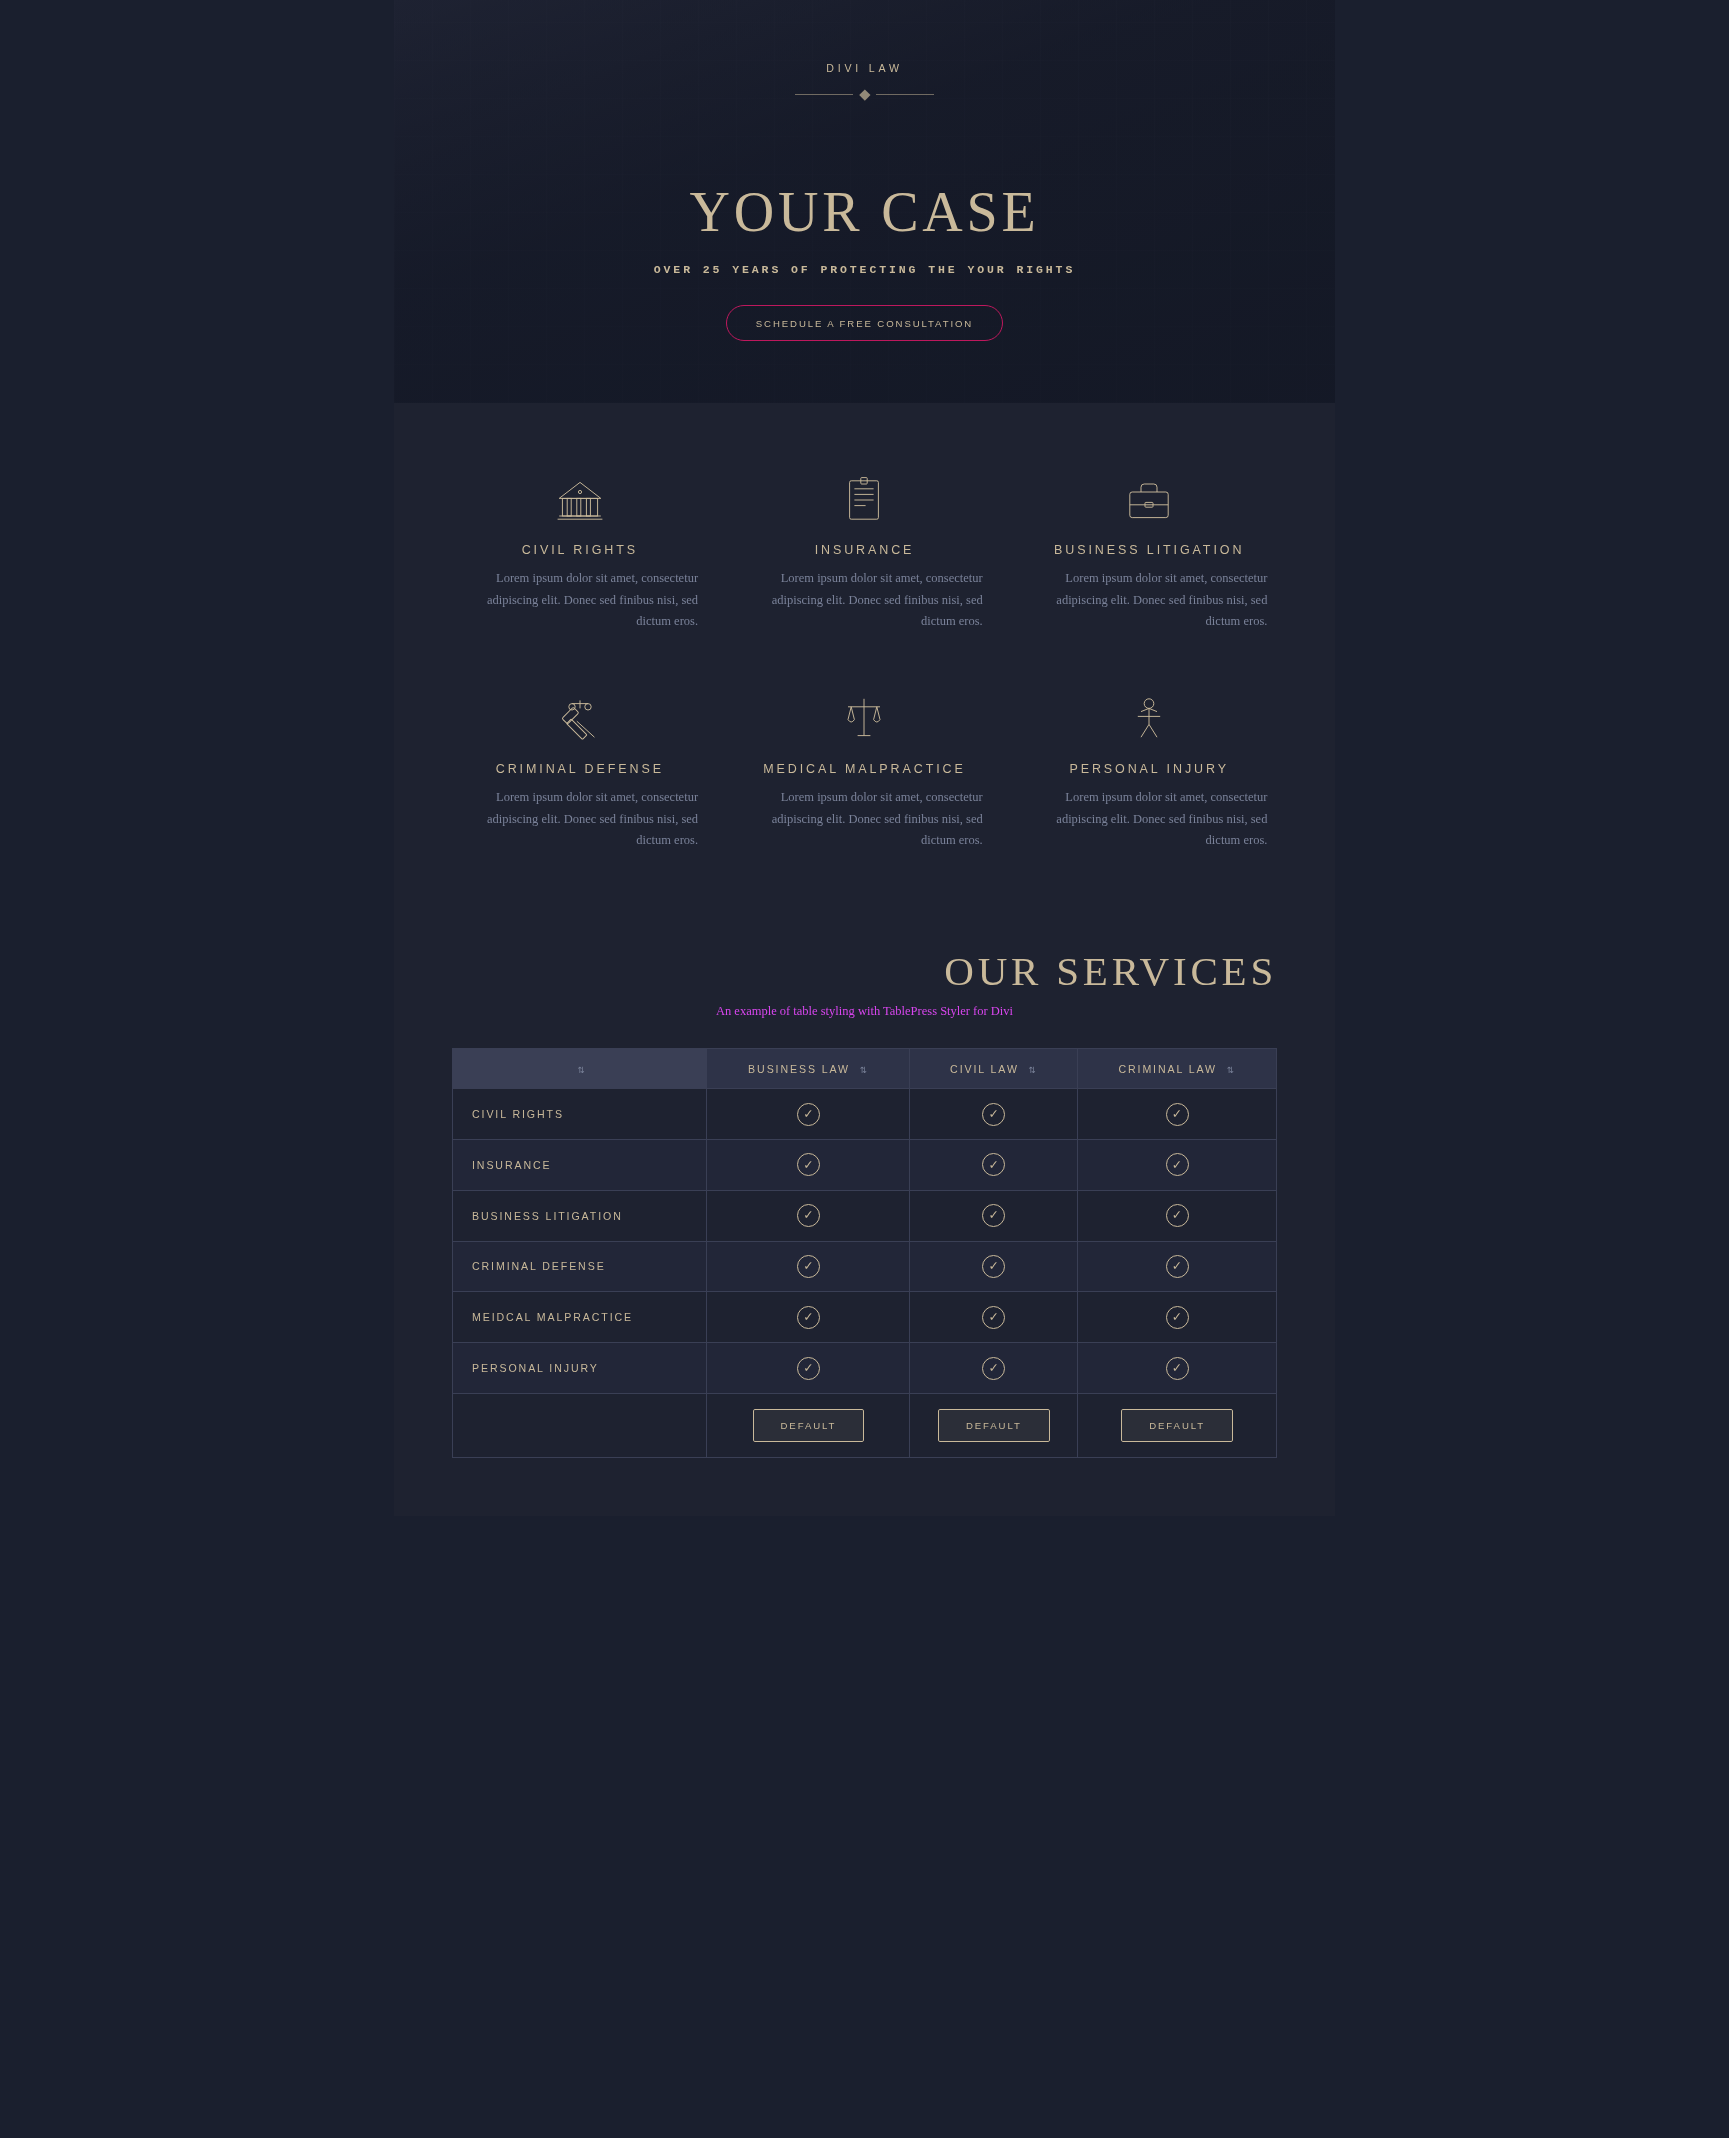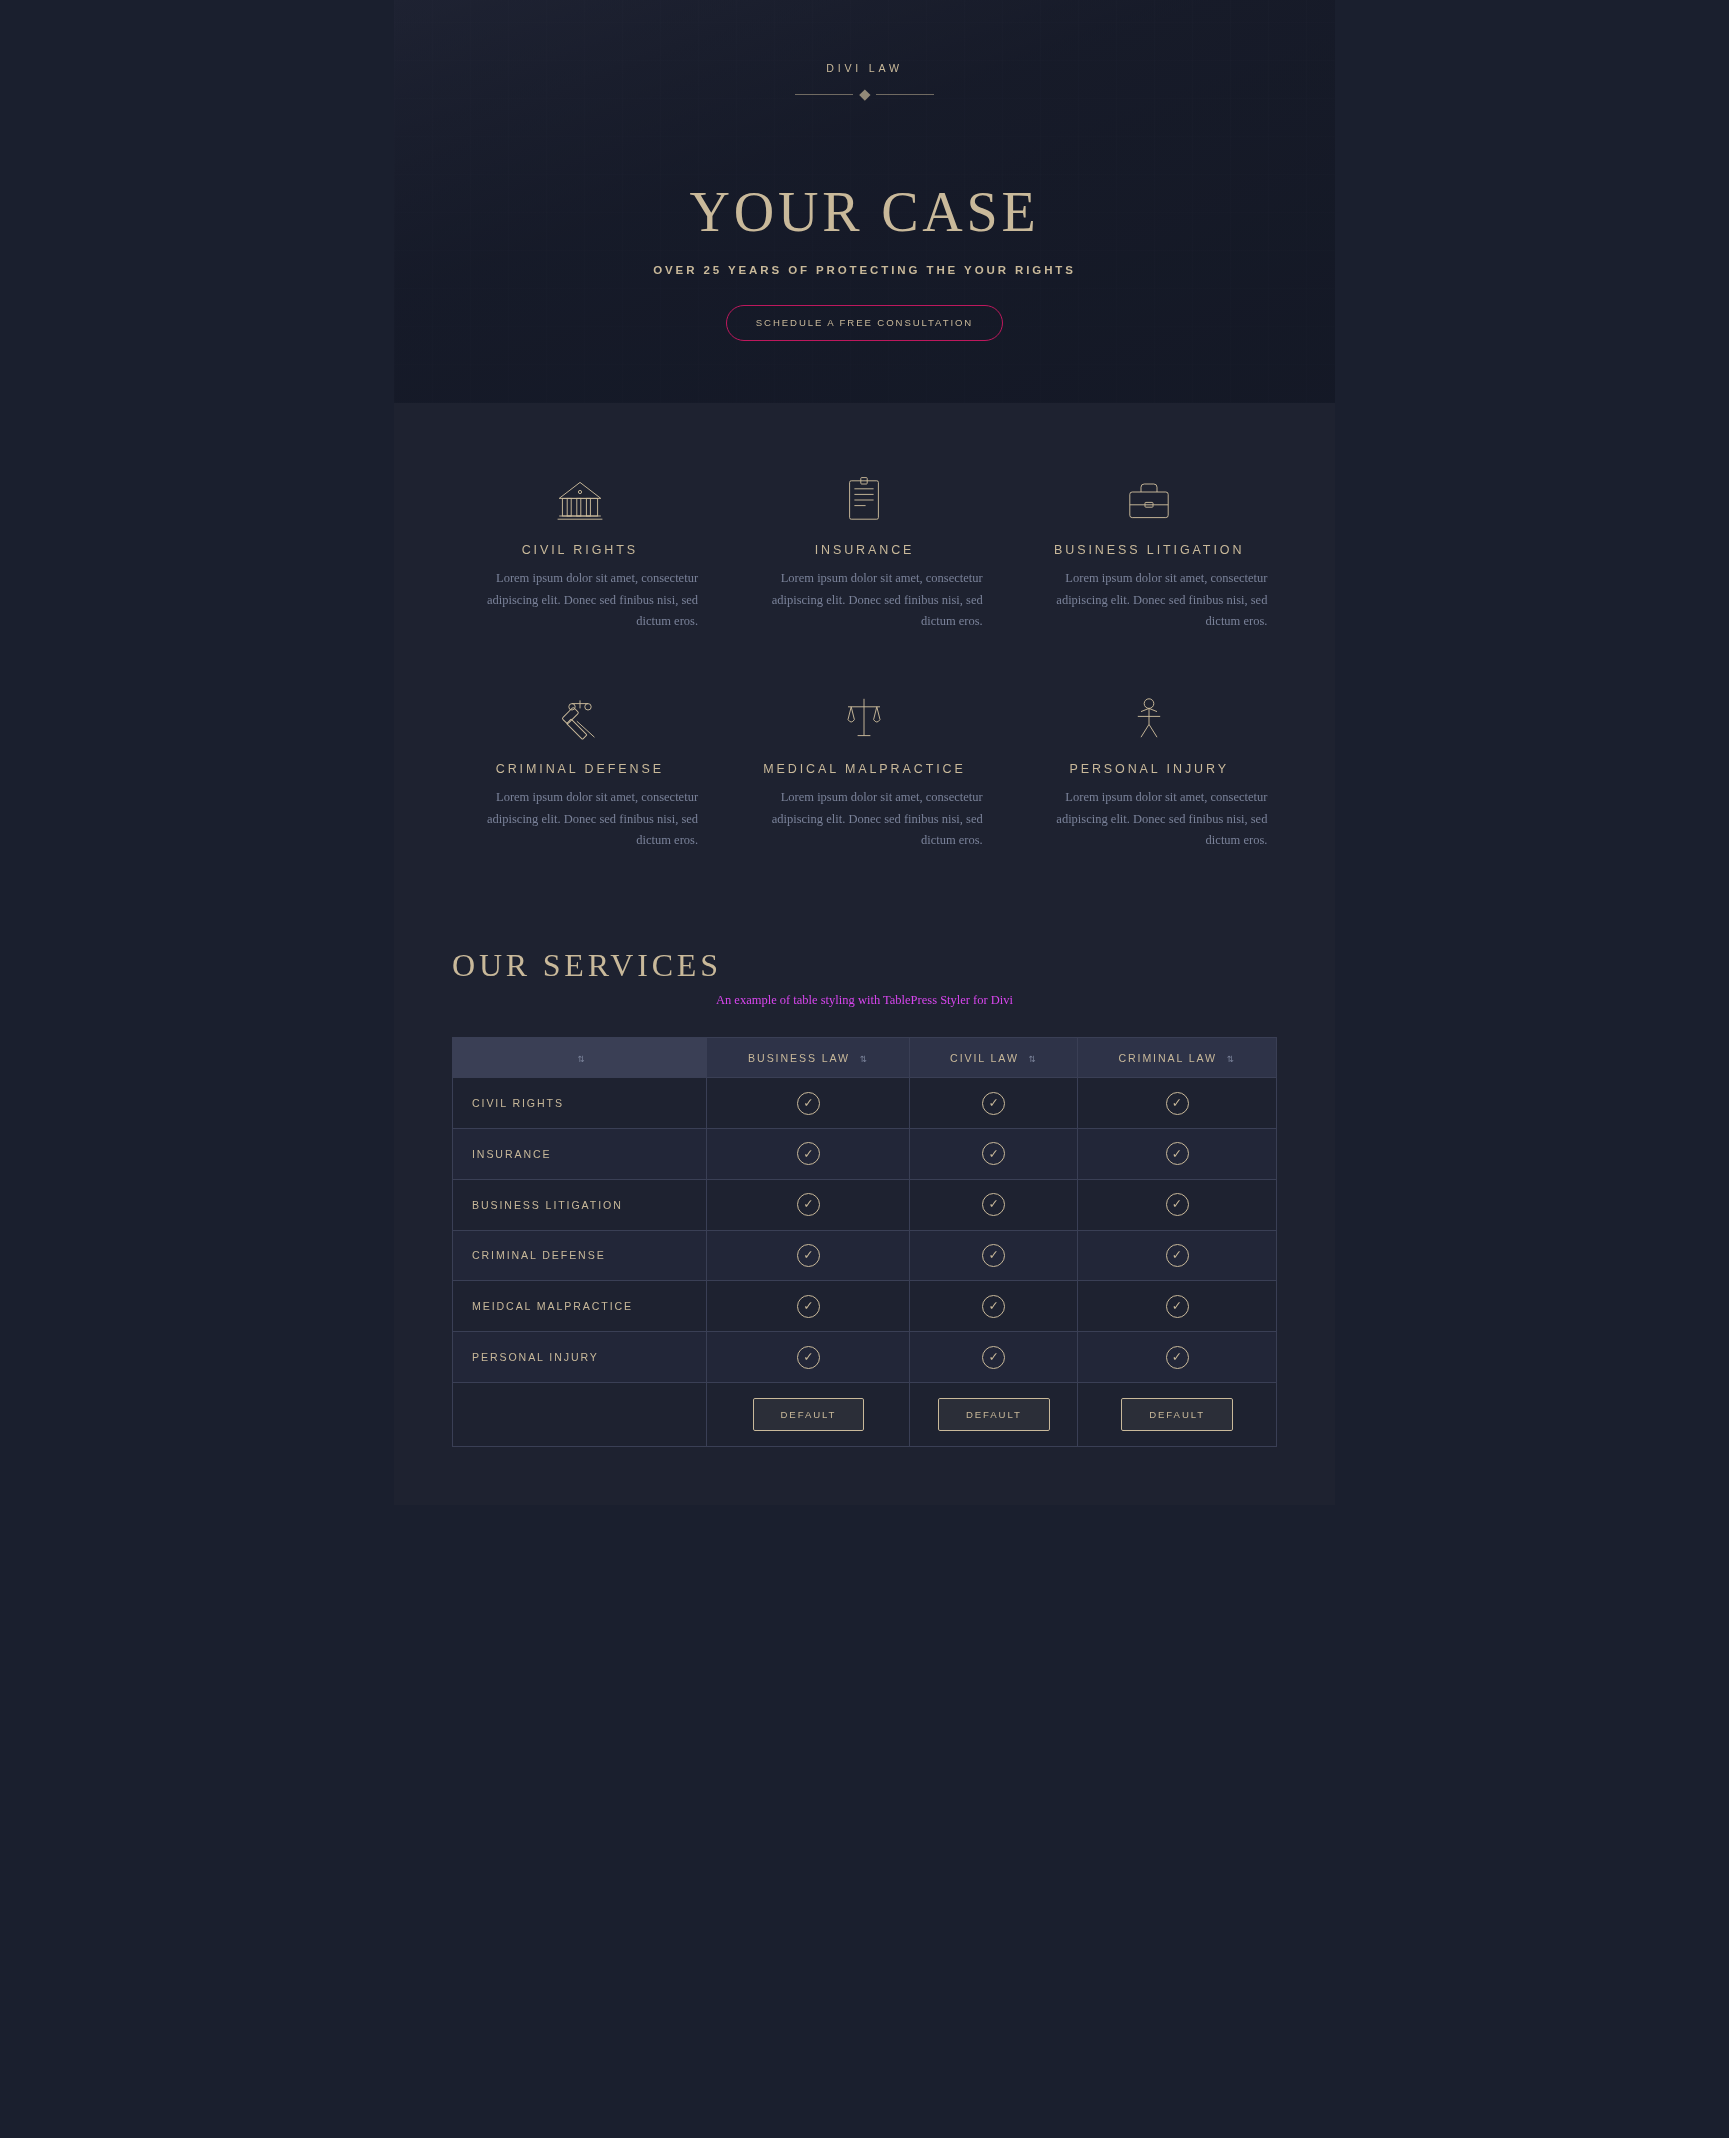--- a/index.html
+++ b/index.html
@@ -99,7 +99,7 @@
       color: #c9b99a;
       text-transform: uppercase;
       margin-bottom: 29px;
-      font-family: Liberation Sans, sans-serif;
+      font-family: Liberation Mono, monospace;
       font-weight: bold;
     }
 

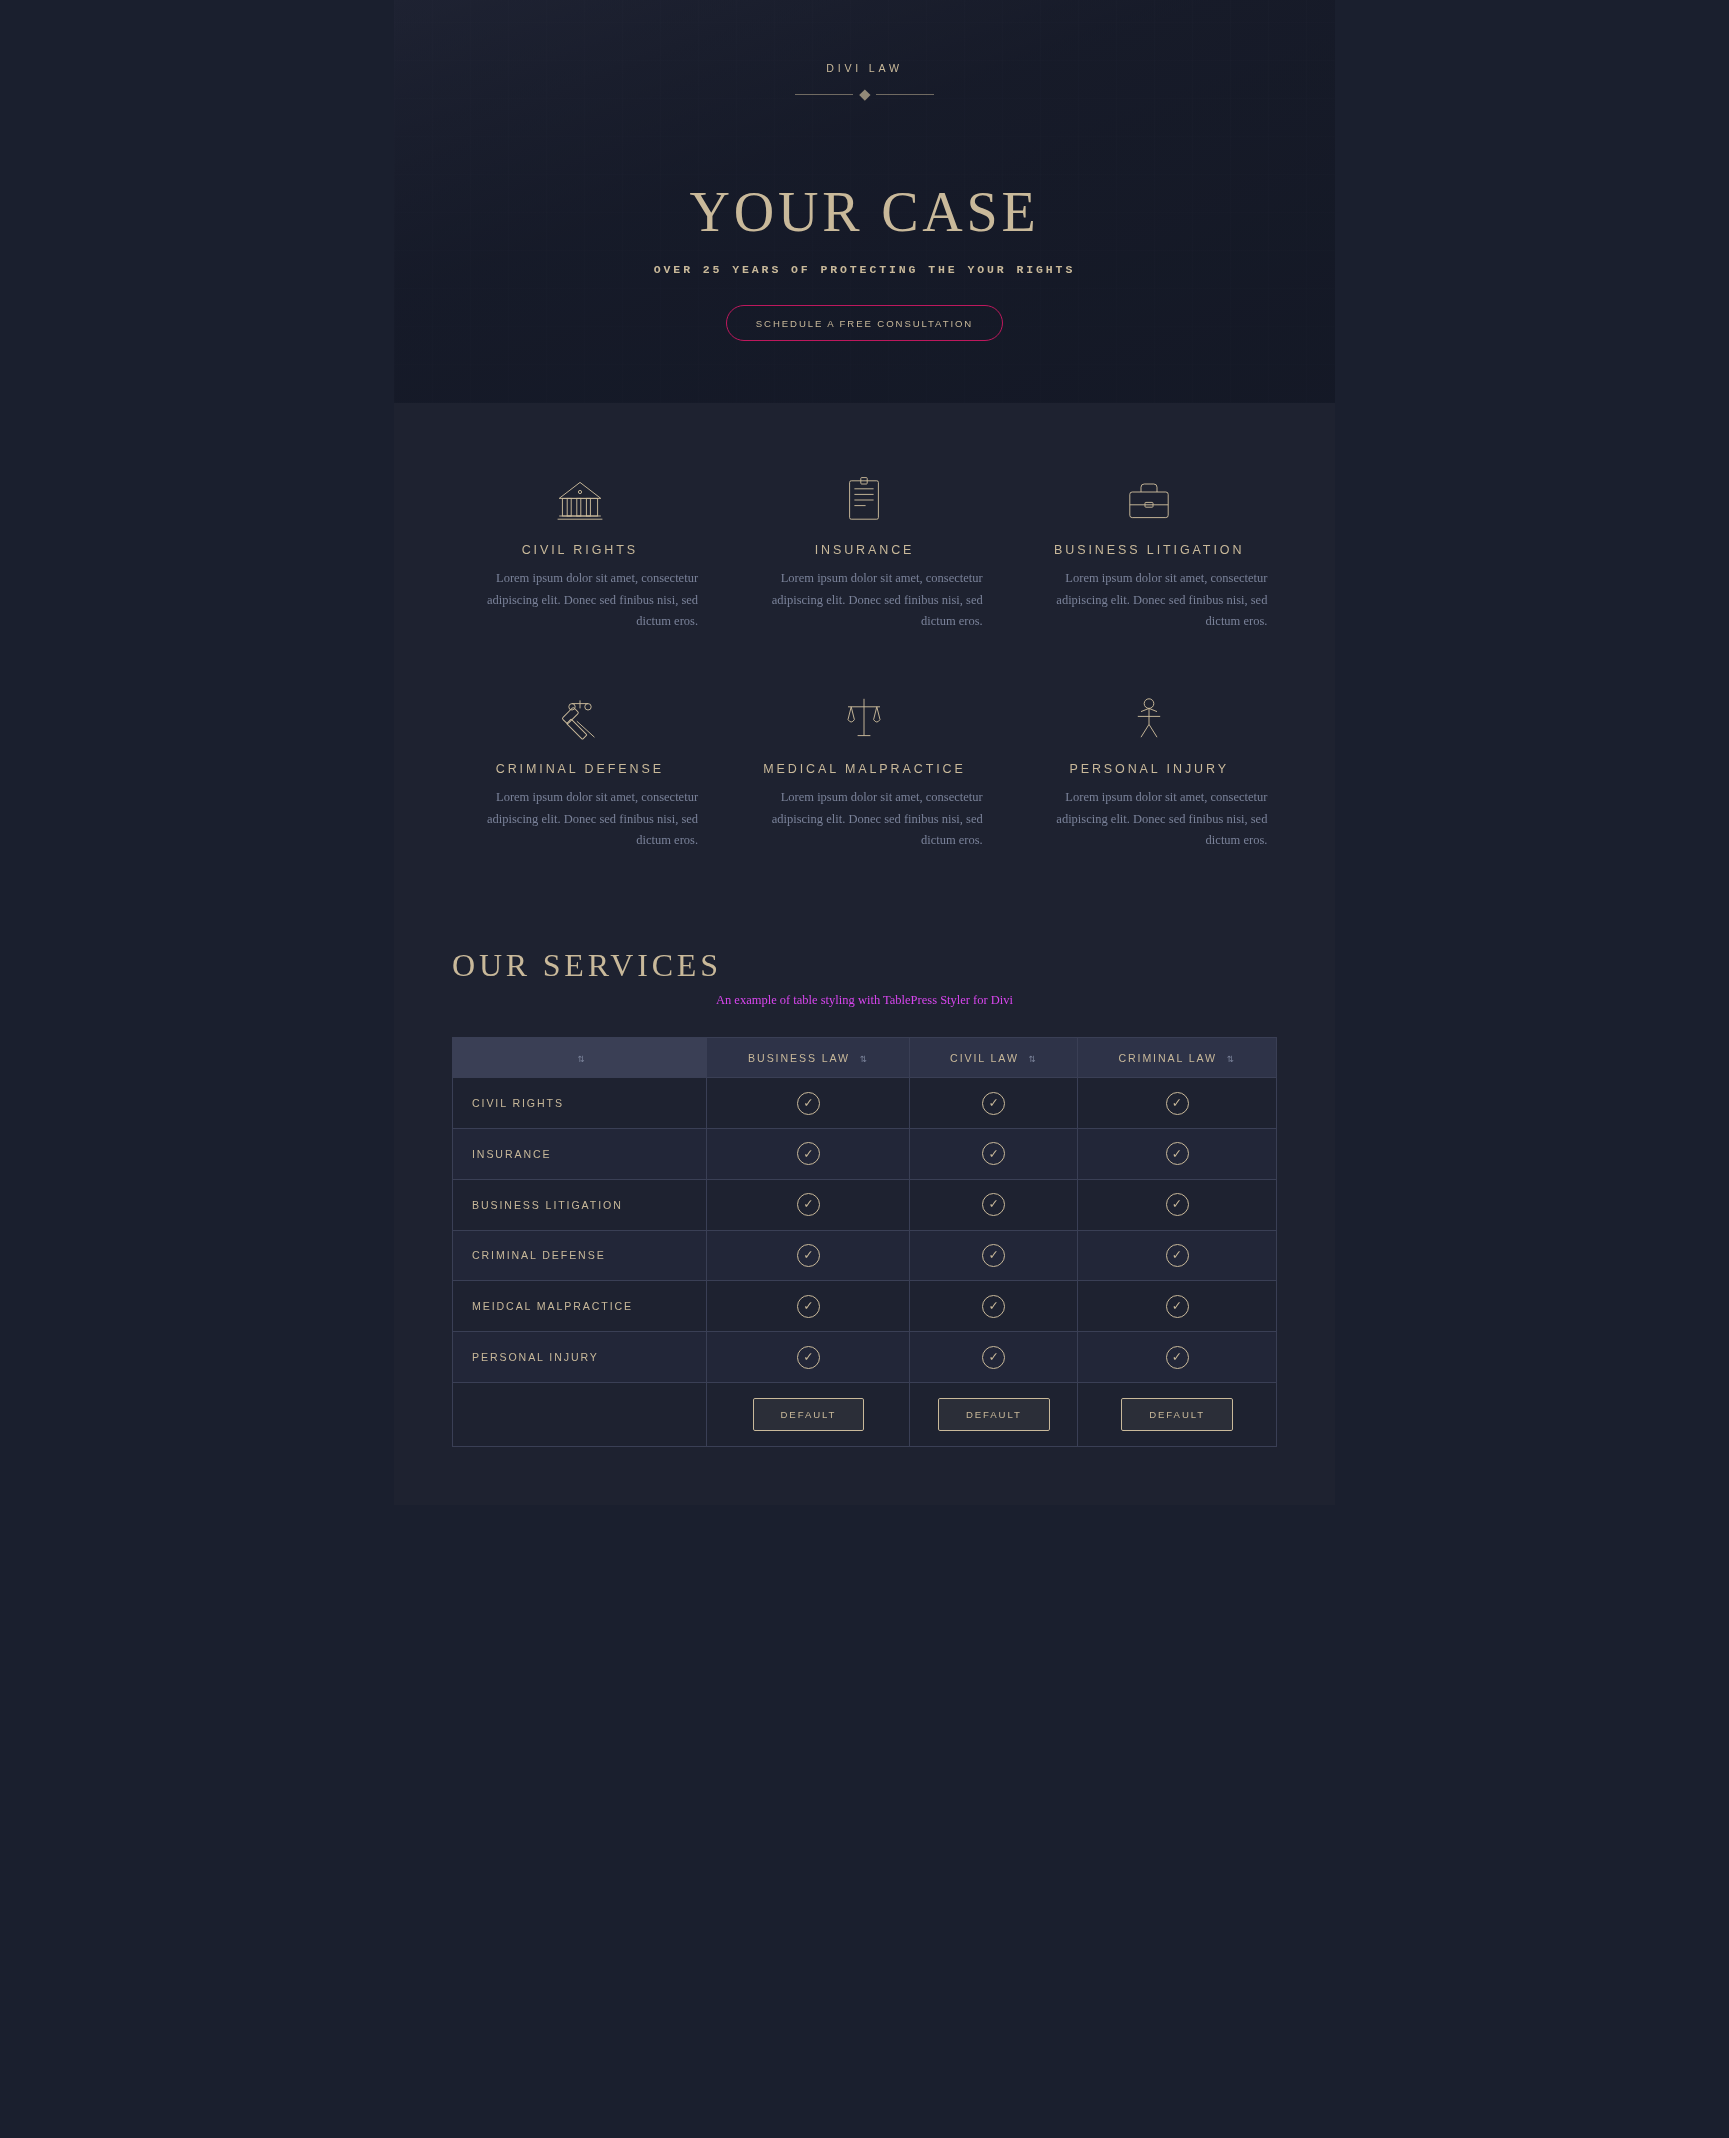--- a/index.html
+++ b/index.html
@@ -175,8 +175,8 @@
     }
 
     .table-section-title {
-      text-align: left;
-      font-size: 32px;
+      text-align: right;
+      font-size: 41px;
       color: #c9b99a;
       letter-spacing: 3.8px;
       text-transform: uppercase;

